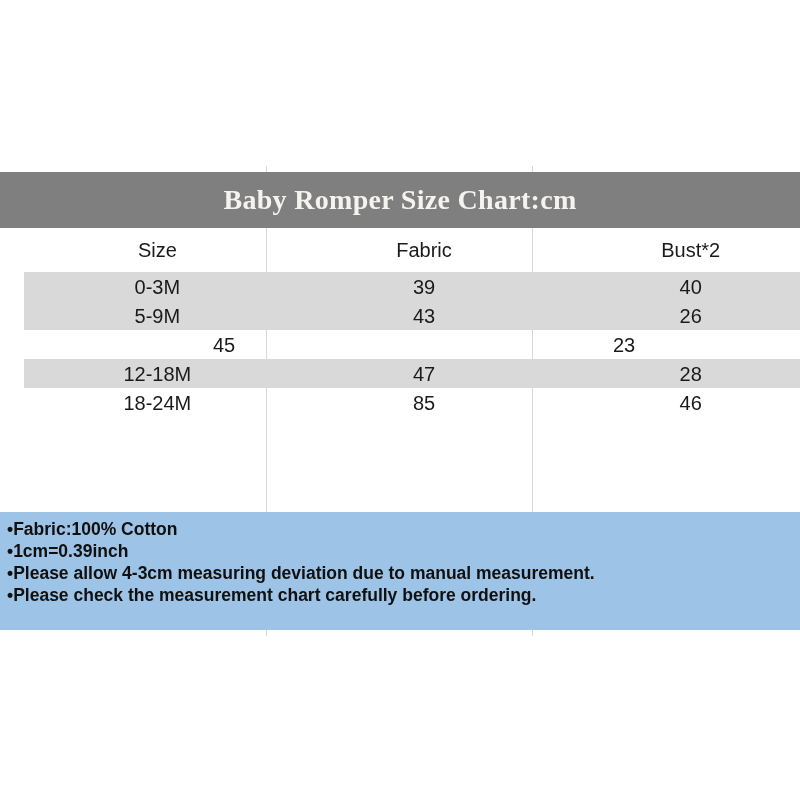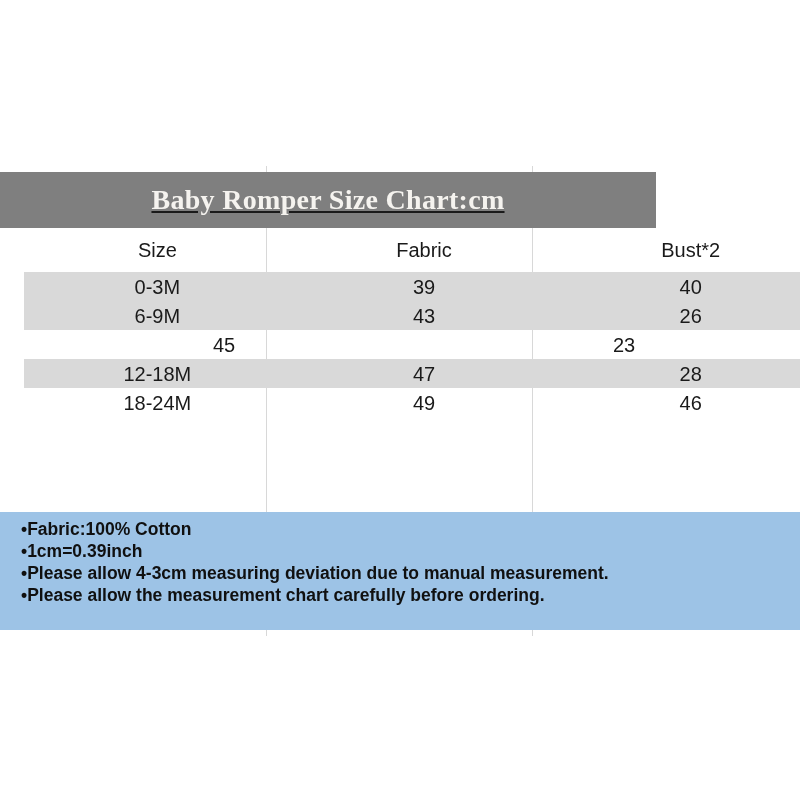--- a/index.html
+++ b/index.html
@@ -31,13 +31,12 @@
     position: absolute;
     left: 0;
     top: 172px;
-    width: 656px;
+    width: 800px;
     height: 56px;
     background: var(--title-bar-bg, #7f7f7f);
     display: flex;
     align-items: center;
     justify-content: center;
-    text-decoration: underline;
   }
   .title-bar .title {
     font-family: "Liberation Serif", serif;

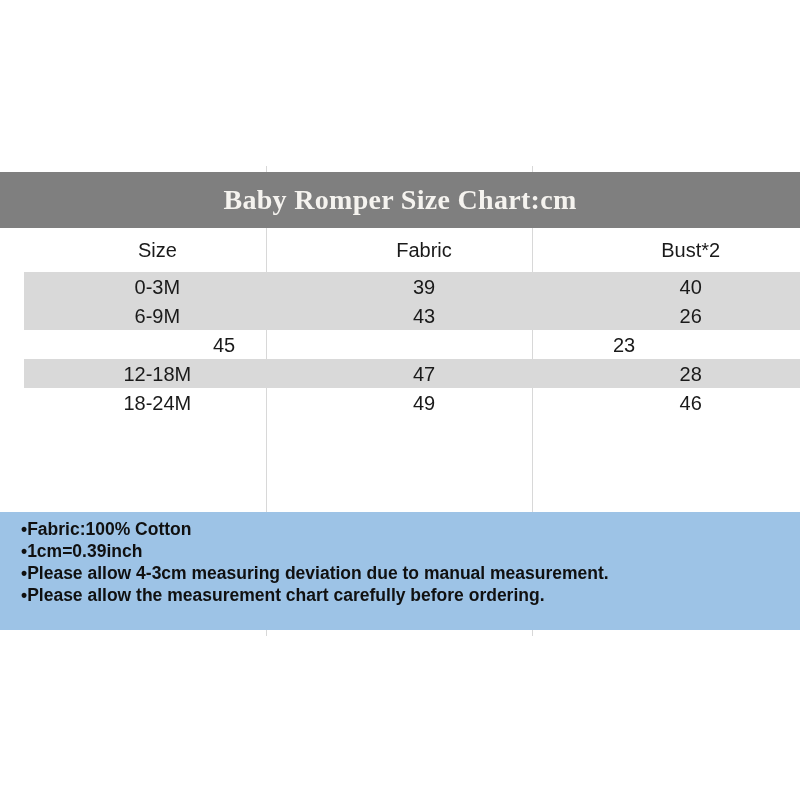--- a/index.html
+++ b/index.html
@@ -112,7 +112,7 @@
       <div class="tcell">40</div>
     </div>
     <div class="trow alt">
-      <div class="tcell">6-9M</div>
+      <div class="tcell">5-9M</div>
       <div class="tcell">43</div>
       <div class="tcell">26</div>
     </div>

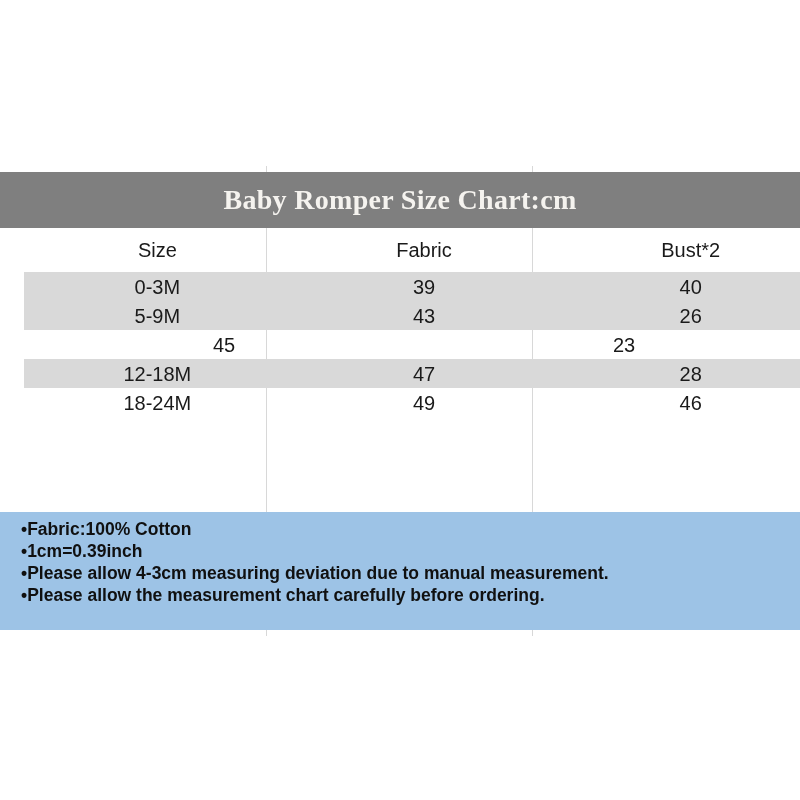--- a/index.html
+++ b/index.html
@@ -127,7 +127,7 @@
     </div>
     <div class="trow">
       <div class="tcell">18-24M</div>
-      <div class="tcell">49</div>
+      <div class="tcell">85</div>
       <div class="tcell">46</div>
     </div>
   </div>

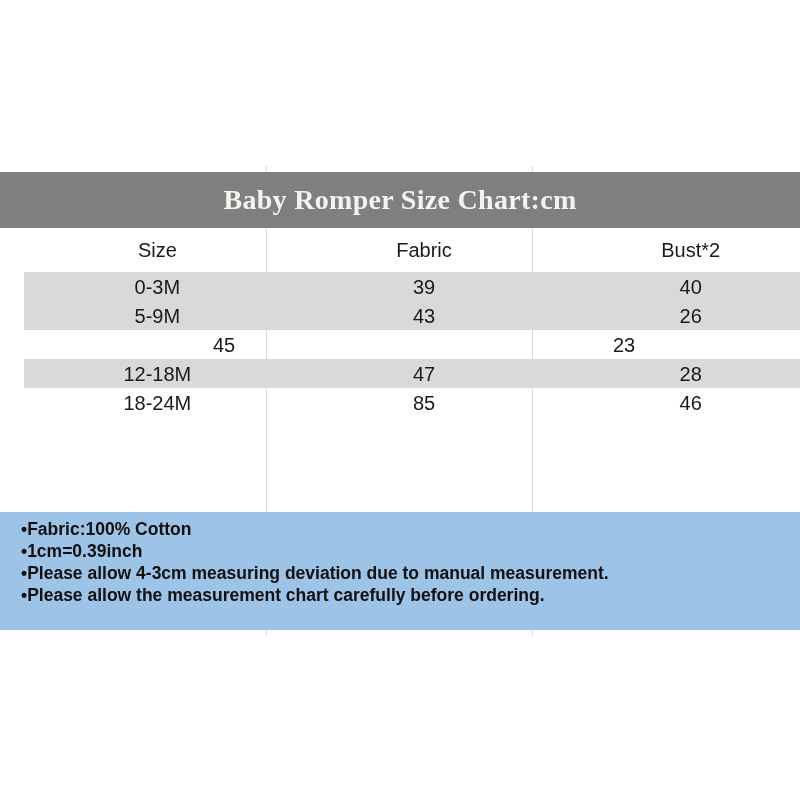--- a/index.html
+++ b/index.html
@@ -77,7 +77,7 @@
     height: 118px;
     background: var(--notes-bg, #9dc3e6);
     box-sizing: border-box;
-    padding: 6px 8px 0 21px;
+    padding: 6px 8px 0 7px;
   }
   .note-line {
     font-weight: bold;

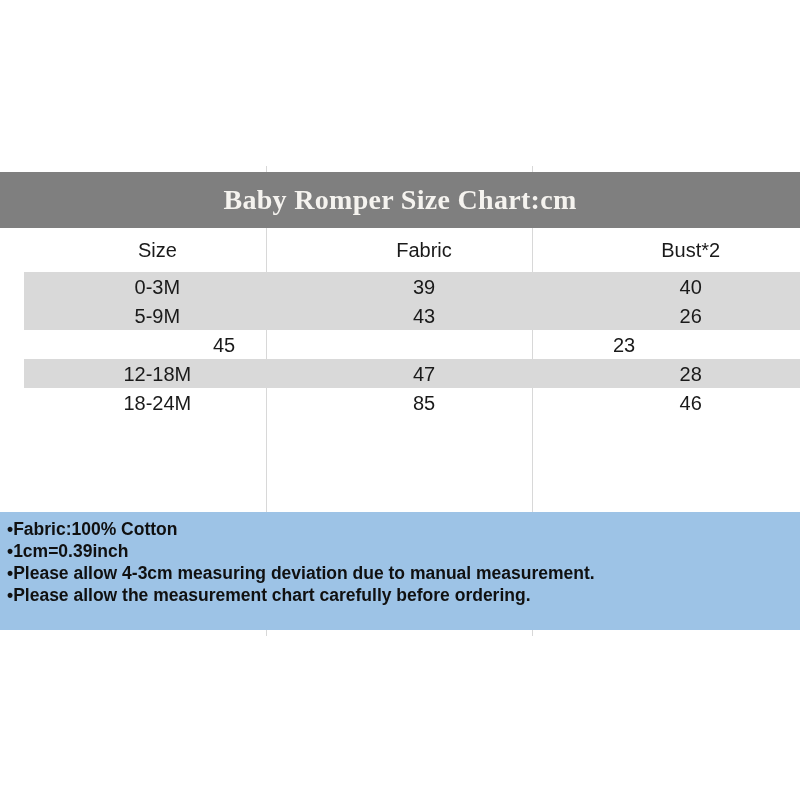--- a/index.html
+++ b/index.html
@@ -136,7 +136,7 @@
     <div class="note-line">•Fabric:100% Cotton</div>
     <div class="note-line">•1cm=0.39inch</div>
     <div class="note-line">•Please allow 4-3cm measuring deviation due to manual measurement.</div>
-    <div class="note-line">•Please allow the measurement chart carefully before ordering.</div>
+    <div class="note-line">•Please check the measurement chart carefully before ordering.</div>
   </div>
 
 </div>

